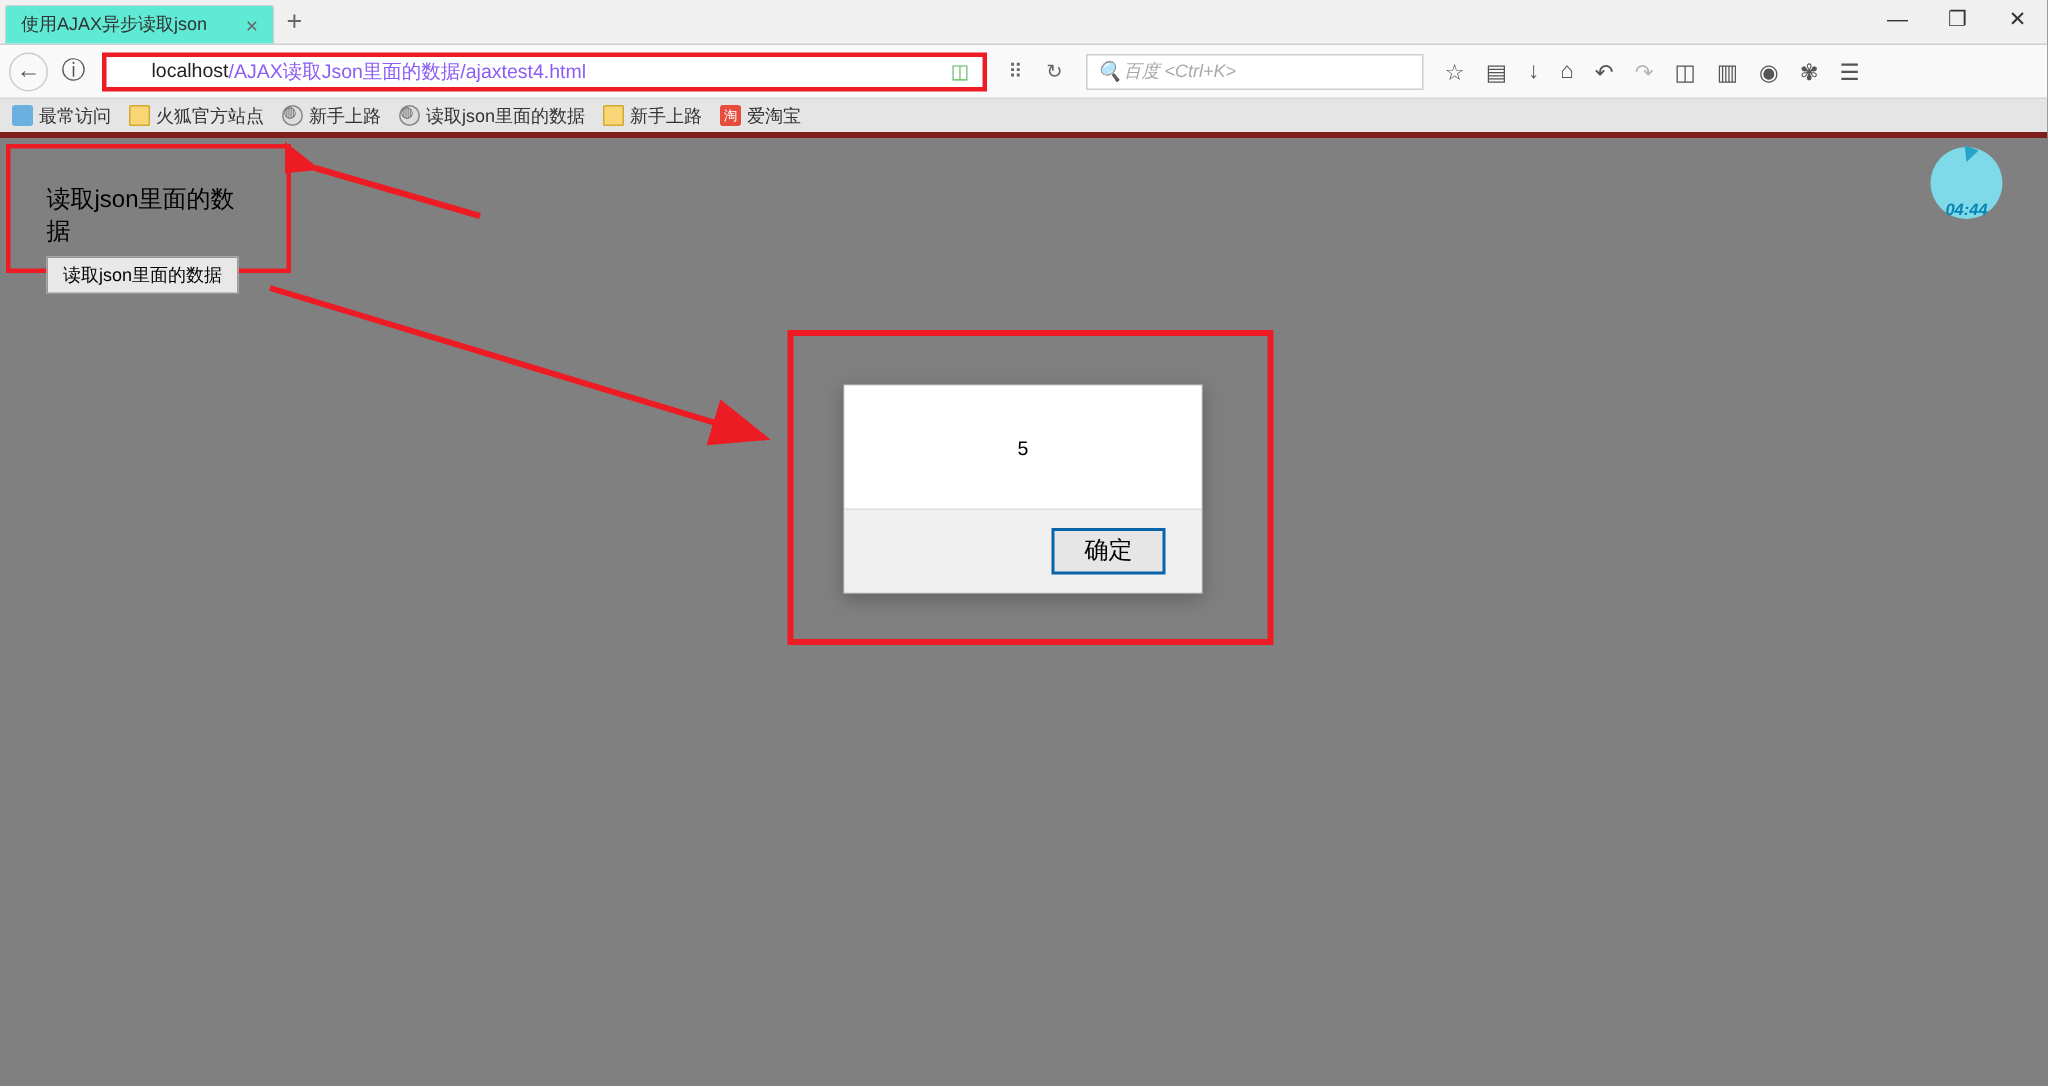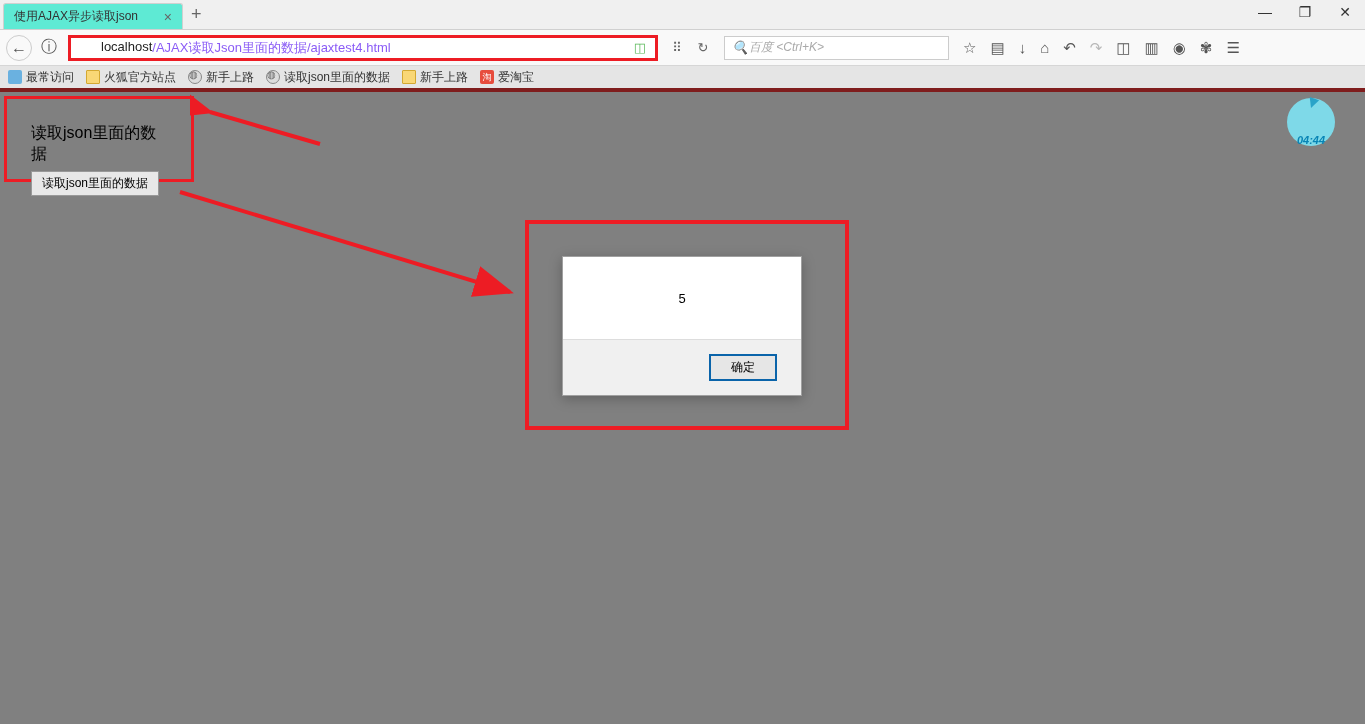--- a/index.html
+++ b/index.html
@@ -252,7 +252,7 @@
       background: #e6e6e6;
       border: 2px solid #0a64aa;
       padding: 3px 20px;
-      font-size: 12px;
+      font-size: 16px;
       cursor: pointer;
     }
     

